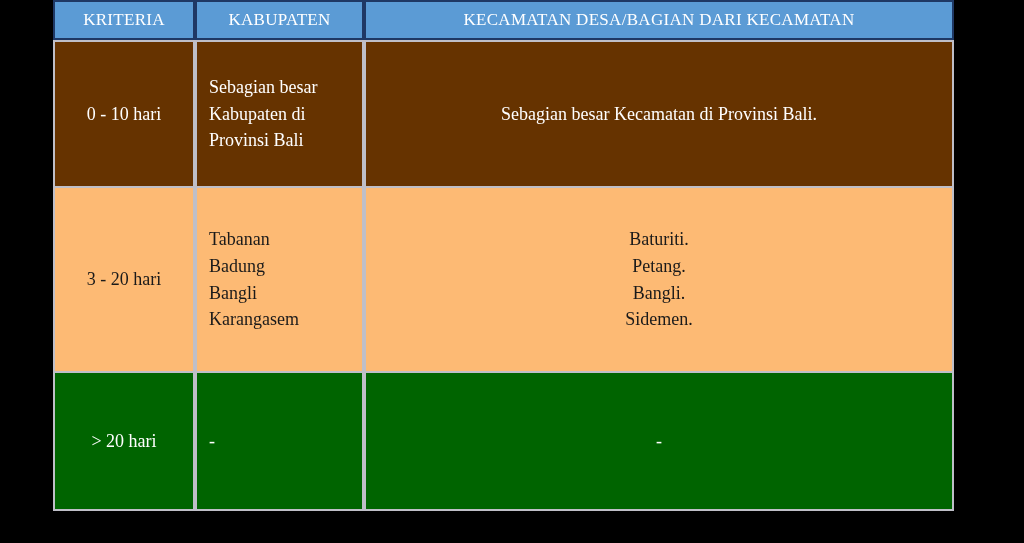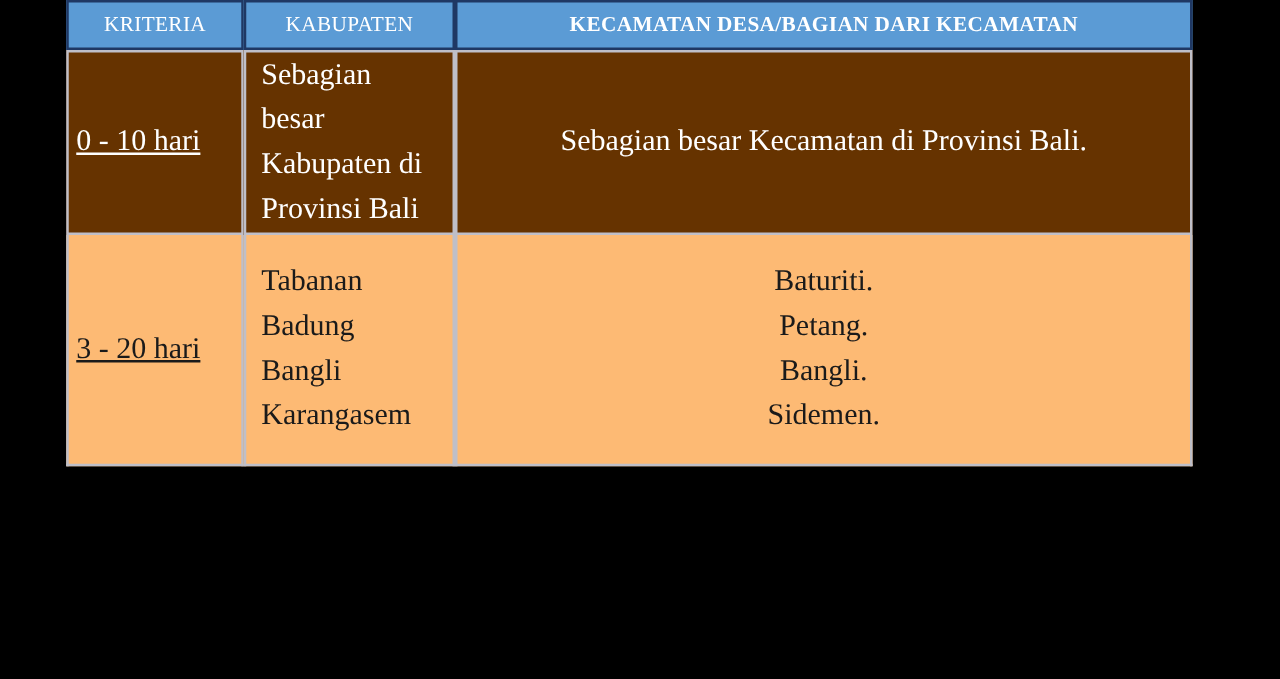--- a/index.html
+++ b/index.html
@@ -57,7 +57,7 @@
   }
   thead th.col-kriteria  { width: 142px; }
   thead th.col-kabupaten { width: 169px; }
-  thead th.col-kecamatan { width: 590px; font-weight: bold; }
+  thead th.col-kecamatan { width: 590px; }
 
   
   tbody td {

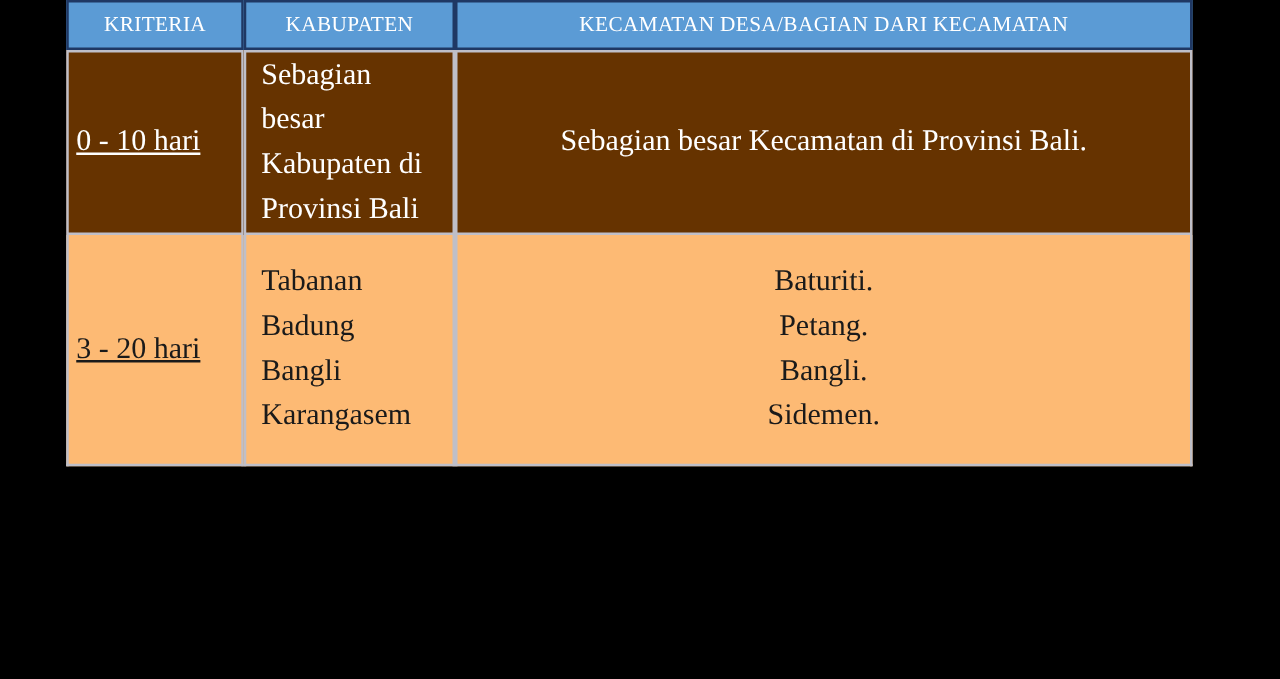--- a/index.html
+++ b/index.html
@@ -67,7 +67,7 @@
     box-sizing: border-box;
     padding: 0 12px;
     vertical-align: middle;
-    font-size: 24px;
+    font-size: 18px;
     line-height: 1.48;
   }
   tbody tr.row-first td { border-top: 2px solid #BFBFC8; }

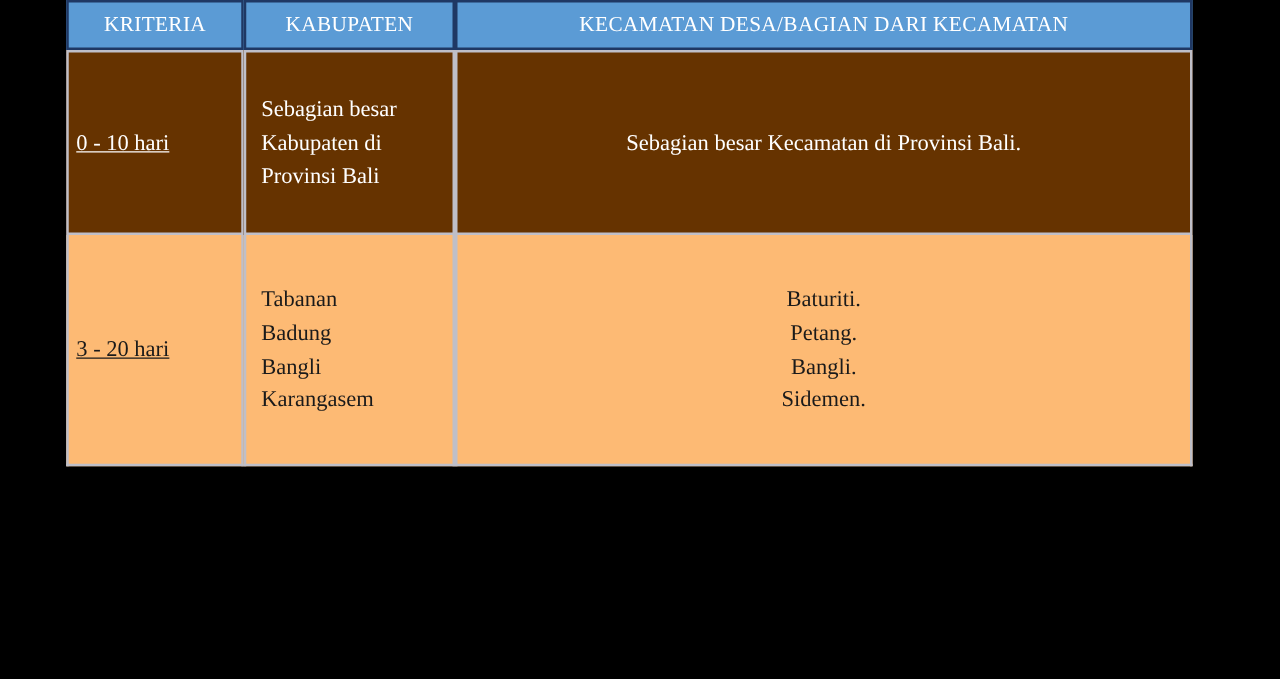--- a/index.html
+++ b/index.html
@@ -72,7 +72,7 @@
   }
   tbody tr.row-first td { border-top: 2px solid #BFBFC8; }
 
-  td.c-kriteria  { width: 142px; padding: 0 6px; text-decoration: underline; }
+  td.c-kriteria  { width: 142px; text-align: center; padding: 0 6px; }
   td.c-kabupaten { width: 169px; text-align: left; }
   td.c-kecamatan { width: 590px; text-align: center; }
 

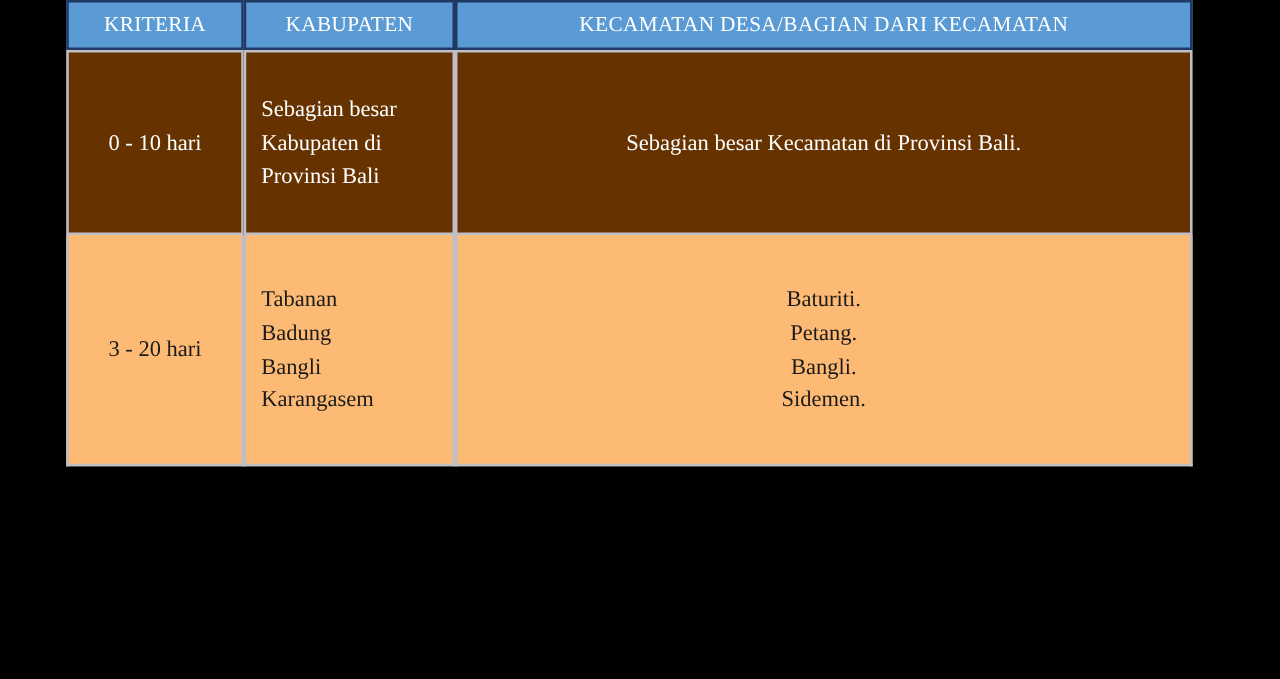--- a/index.html
+++ b/index.html
@@ -121,6 +121,11 @@
 Sidemen.</td>
         </tr>
 
+        <tr class="row-green">
+          <td class="c-kriteria">&gt; 20 hari</td>
+          <td class="c-kabupaten multiline">-</td>
+          <td class="c-kecamatan multiline">-</td>
+        </tr>
 
       </tbody>
     </table>

